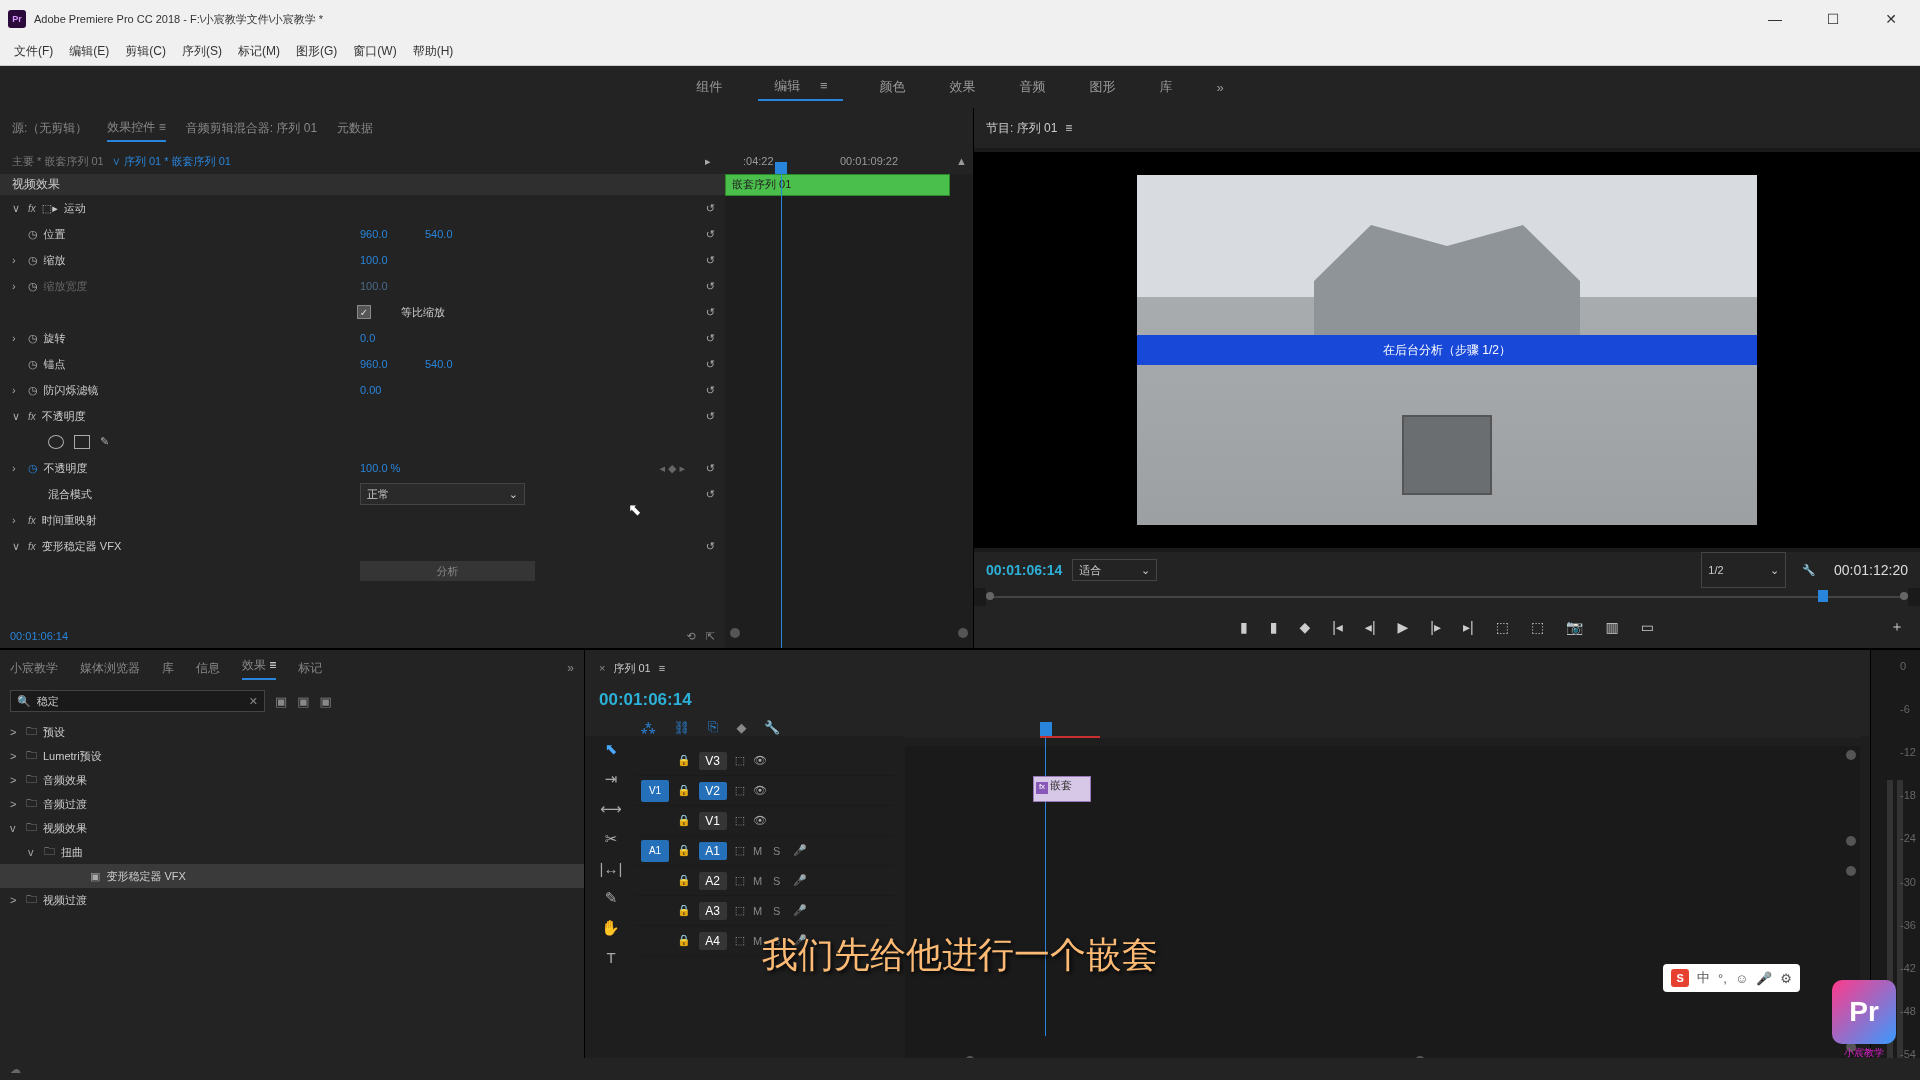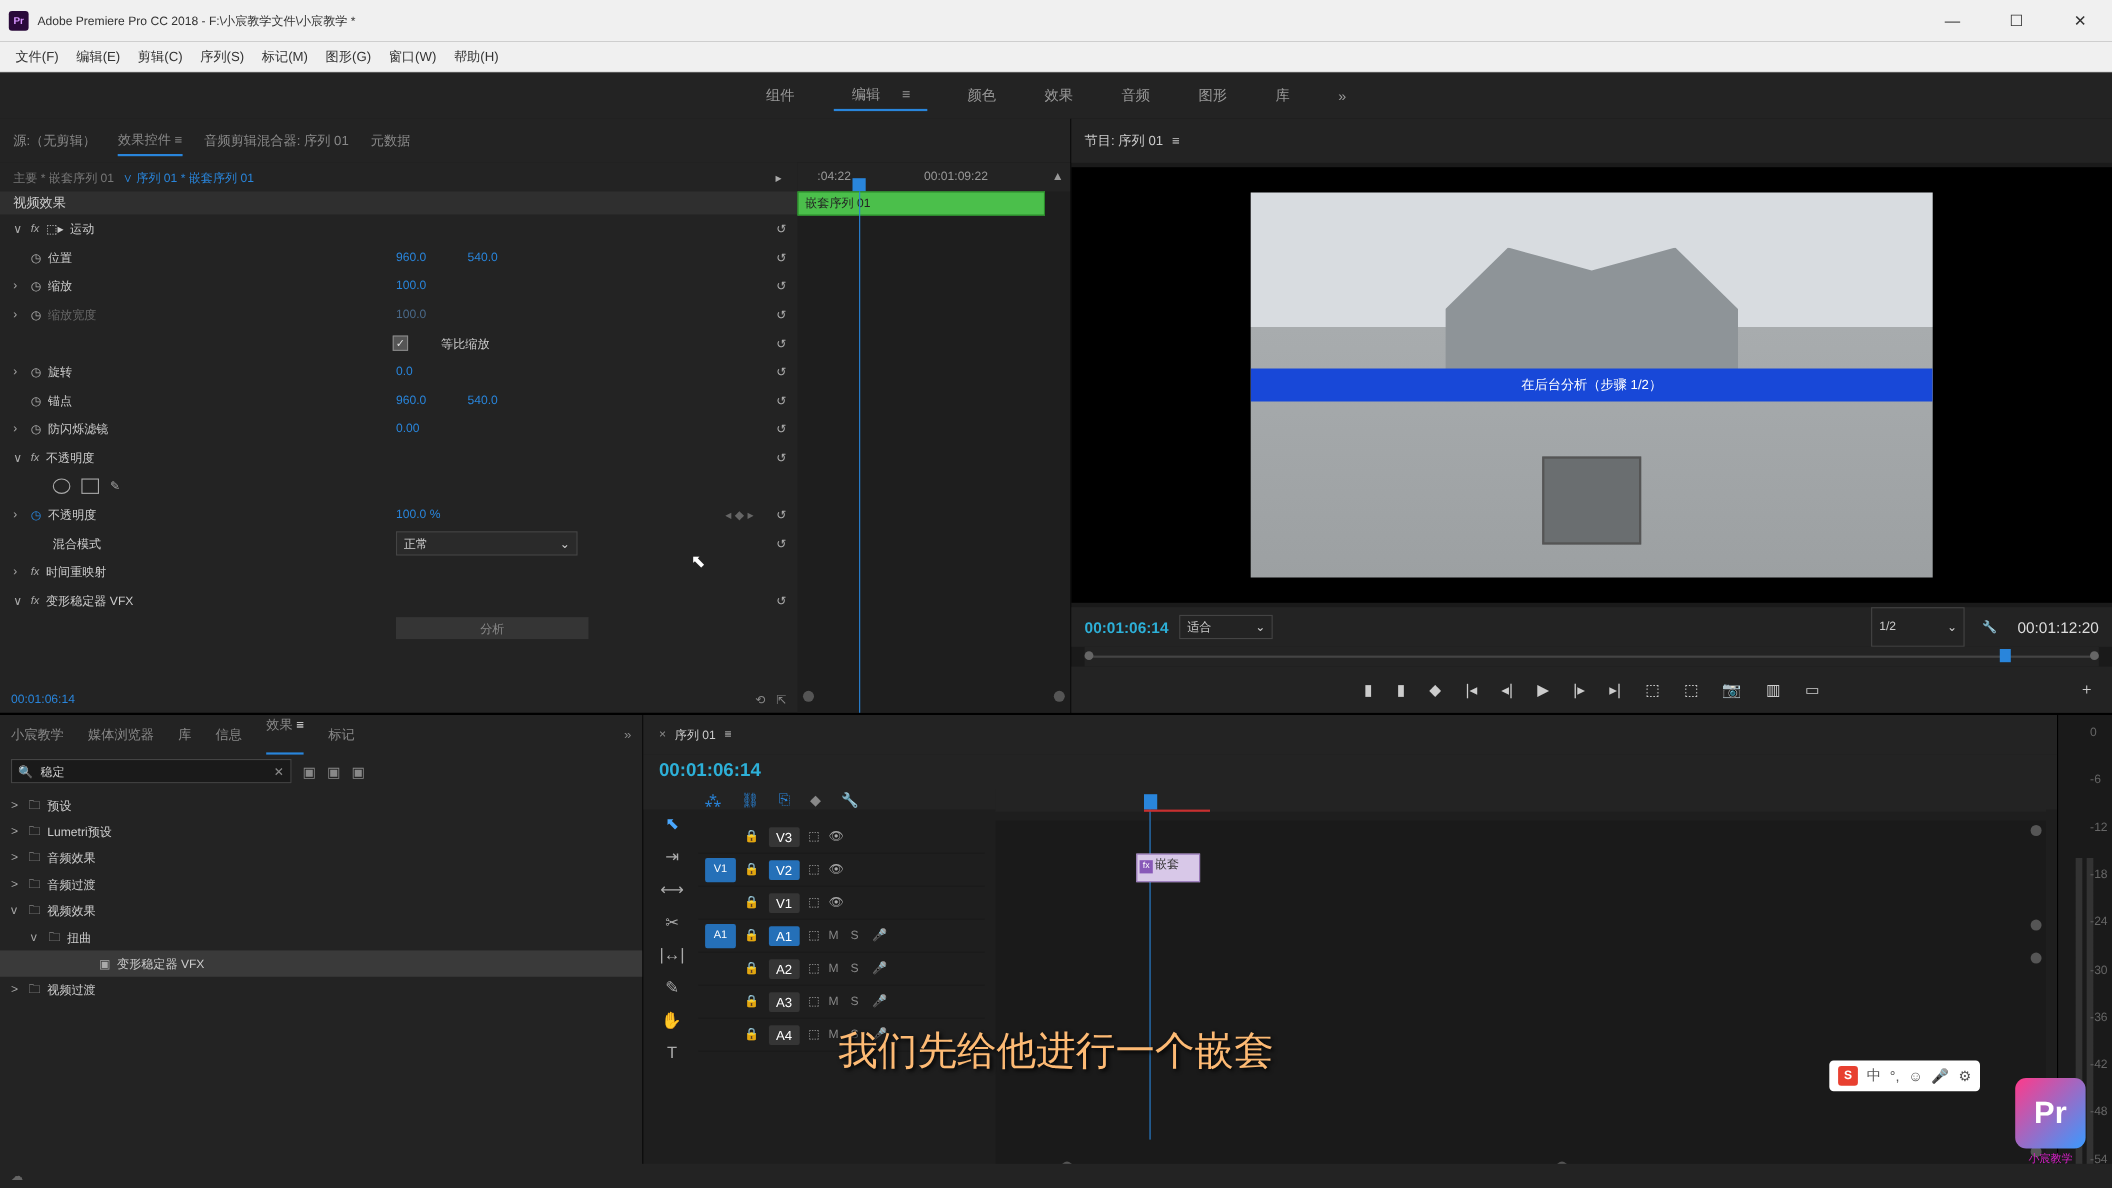--- a/index.html
+++ b/index.html
@@ -84,7 +84,7 @@
 .left-bot{width:585px;display:flex;flex-direction:column;border-right:1px solid #000;background:#232323}
 .lb-tabs{height:36px;display:flex;align-items:center;gap:22px;padding:0 10px}
 .lb-tabs span{color:#888;font-size:12px}
-.lb-tabs .active{color:#eee;border-bottom:2px solid #2985db;padding-bottom:16px}
+.lb-tabs .active{color:#eee;border-bottom:2px solid #2985db;padding-bottom:4px}
 .lb-tabs .more{margin-left:auto}
 .lb-search{height:30px;display:flex;align-items:center;padding:0 10px;gap:10px}
 .lb-search .sbox{flex:0 0 255px;height:22px;background:#1a1a1a;border:1px solid #444;display:flex;align-items:center;padding:0 6px;gap:6px}

